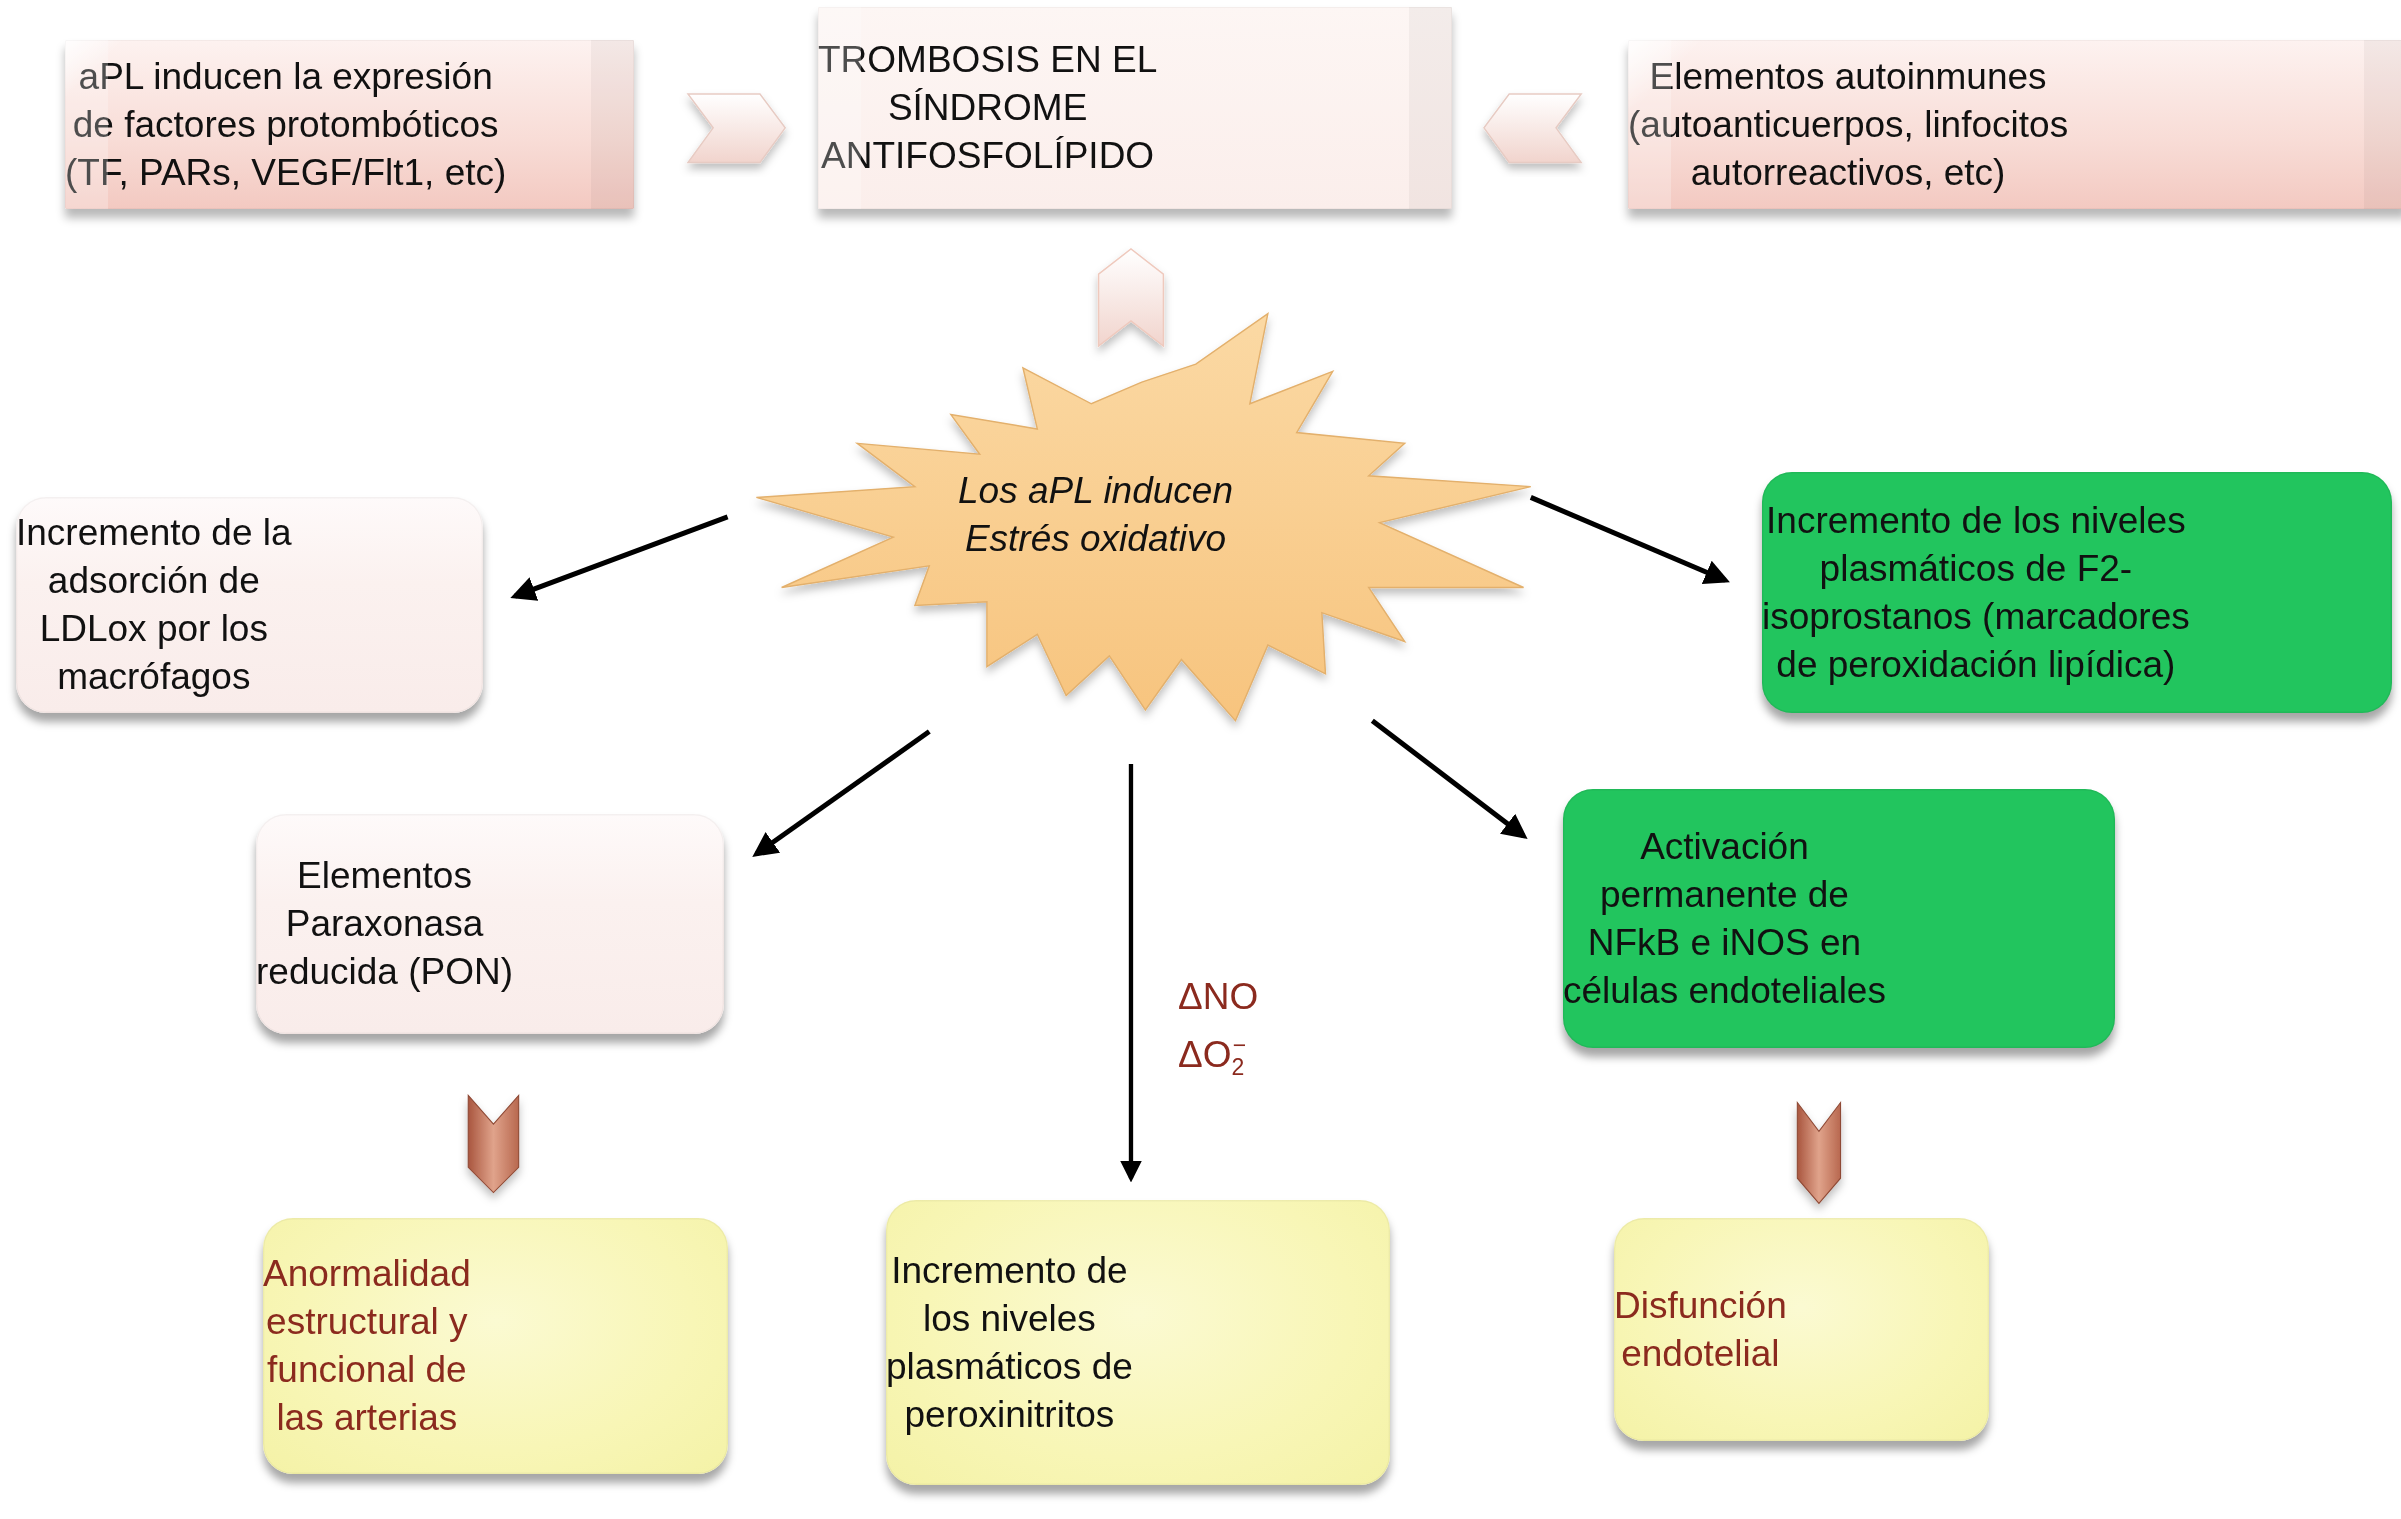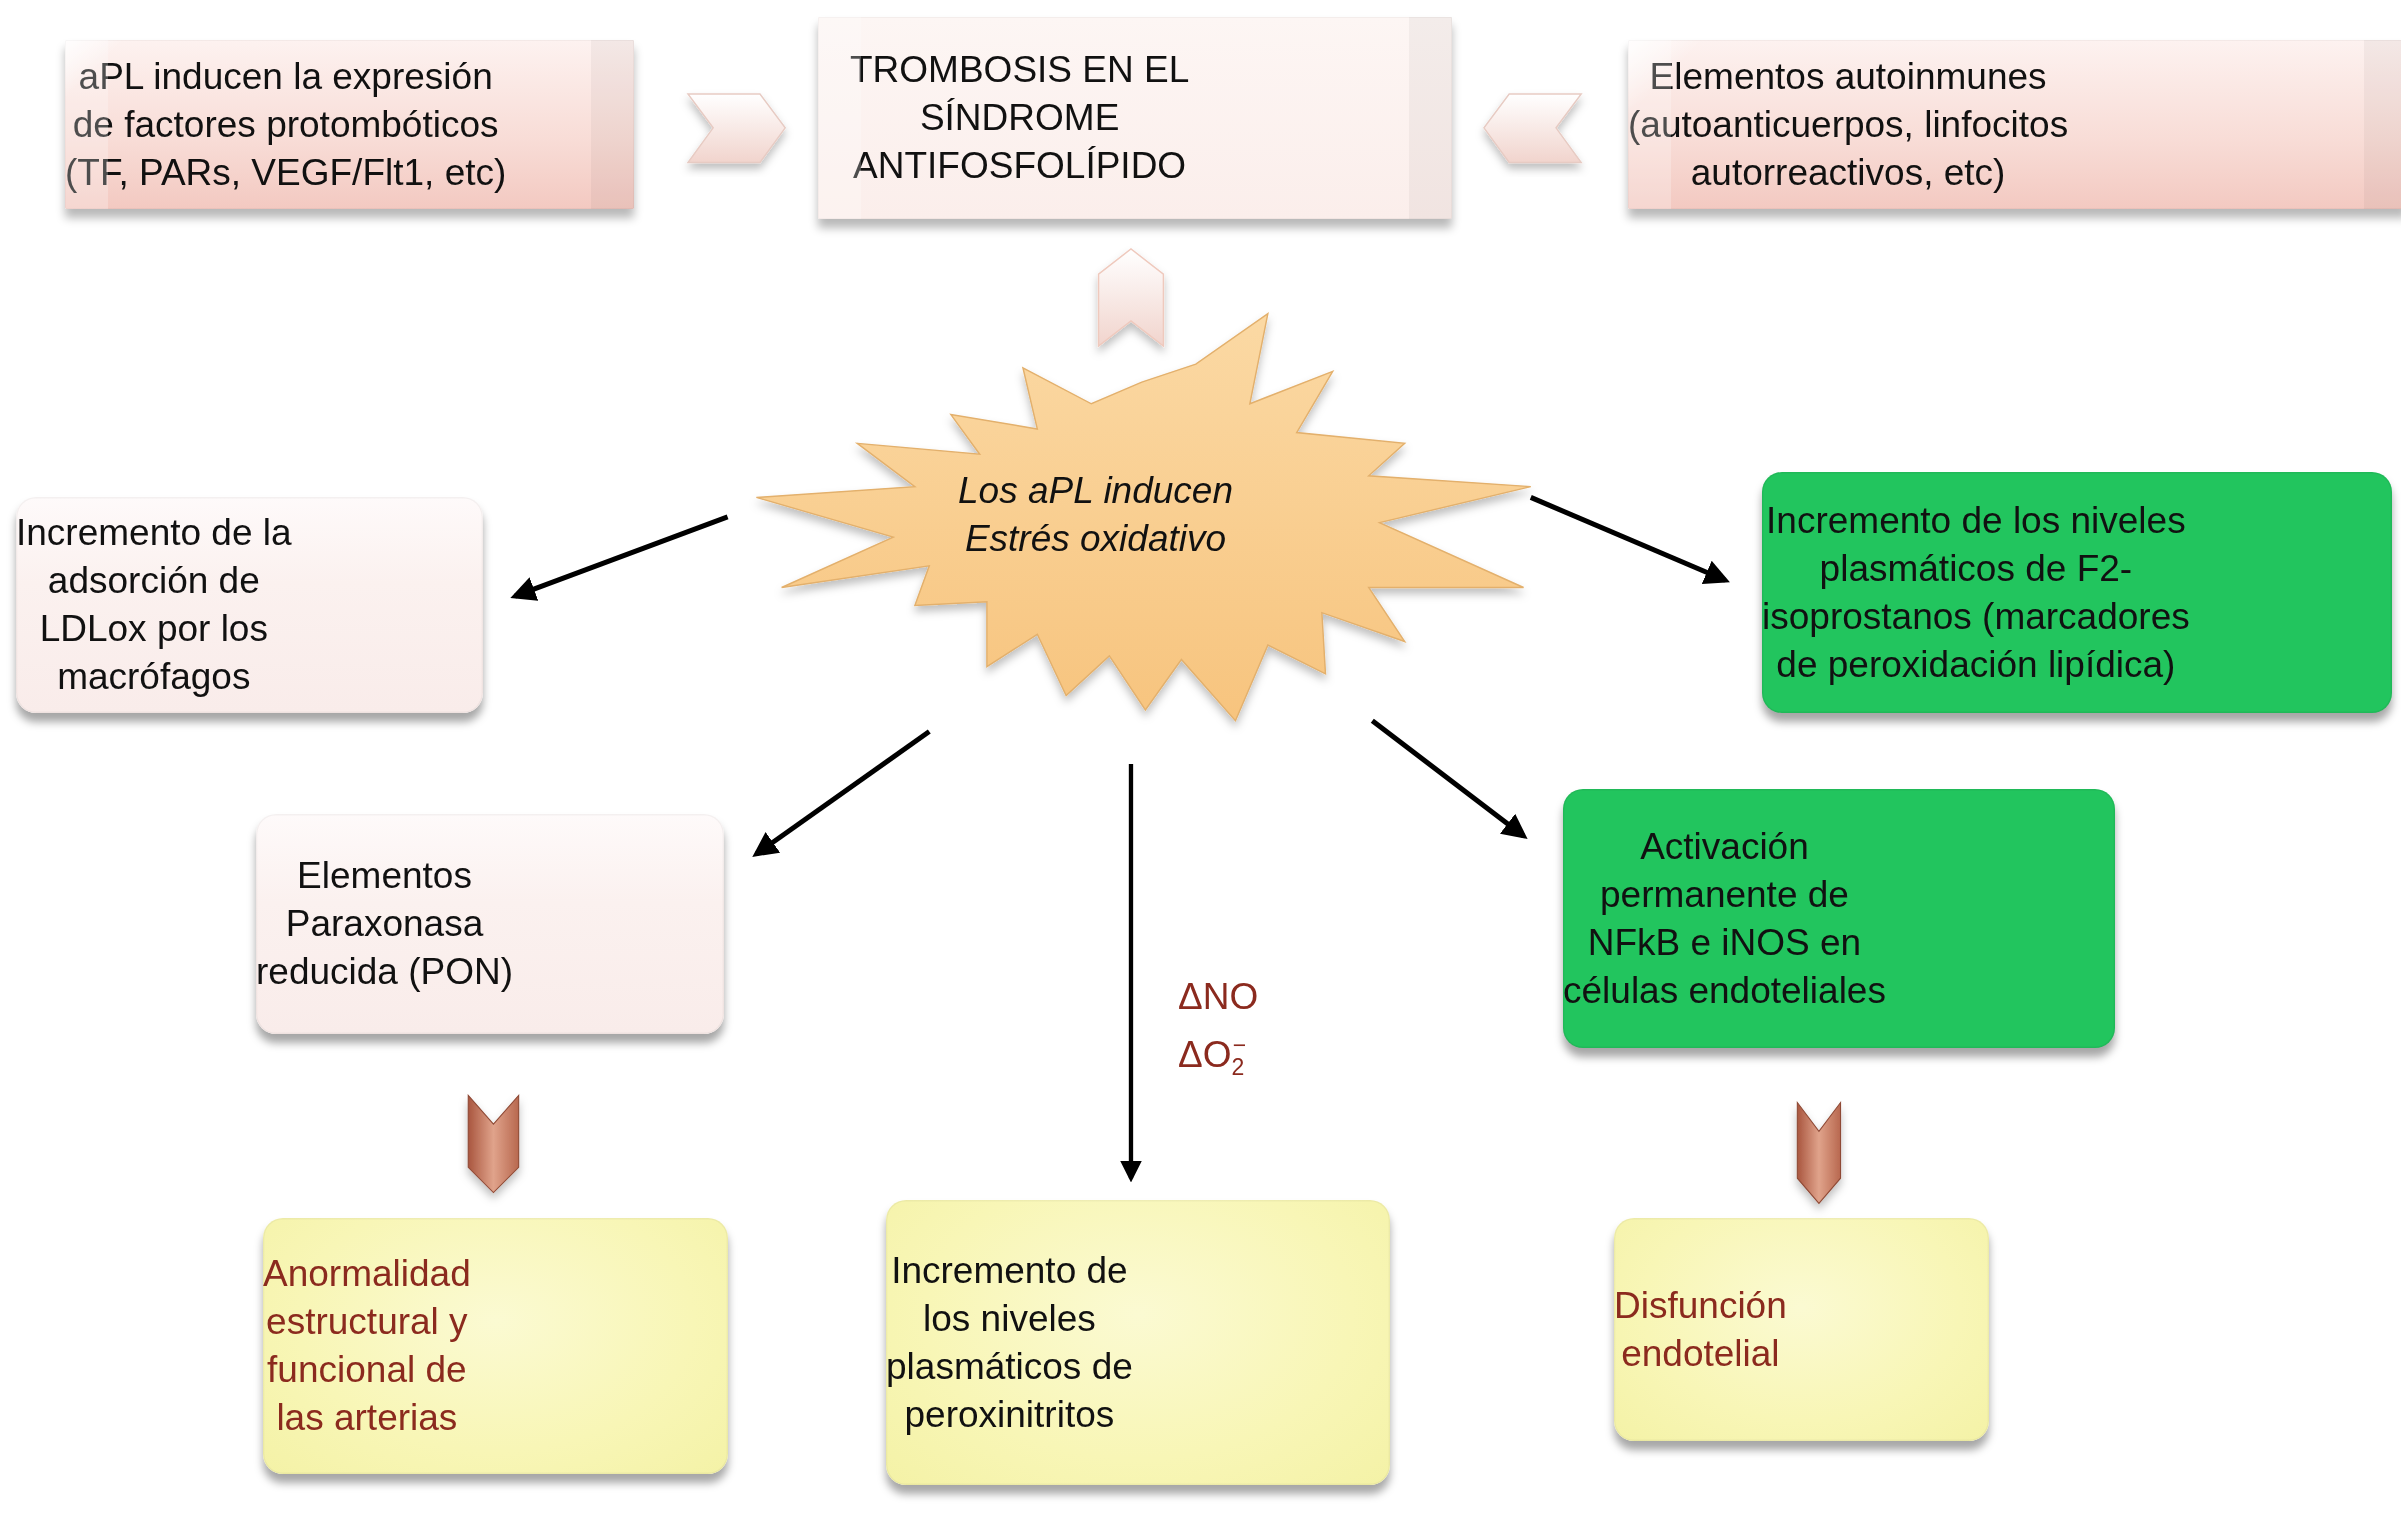--- a/index.html
+++ b/index.html
@@ -87,7 +87,7 @@
 (TF, PARs, VEGF/Flt1, etc)</span>
 </div>
 
-<div class="node bevel bevel-light" style="left:818px; top:17px; width:634px; height:202px;padding-left:32px;">
+<div class="node bevel bevel-light" style="left:818px; top:7px; width:634px; height:202px;">
   <span class="txt">TROMBOSIS EN EL
 SÍNDROME
 ANTIFOSFOLÍPIDO</span>

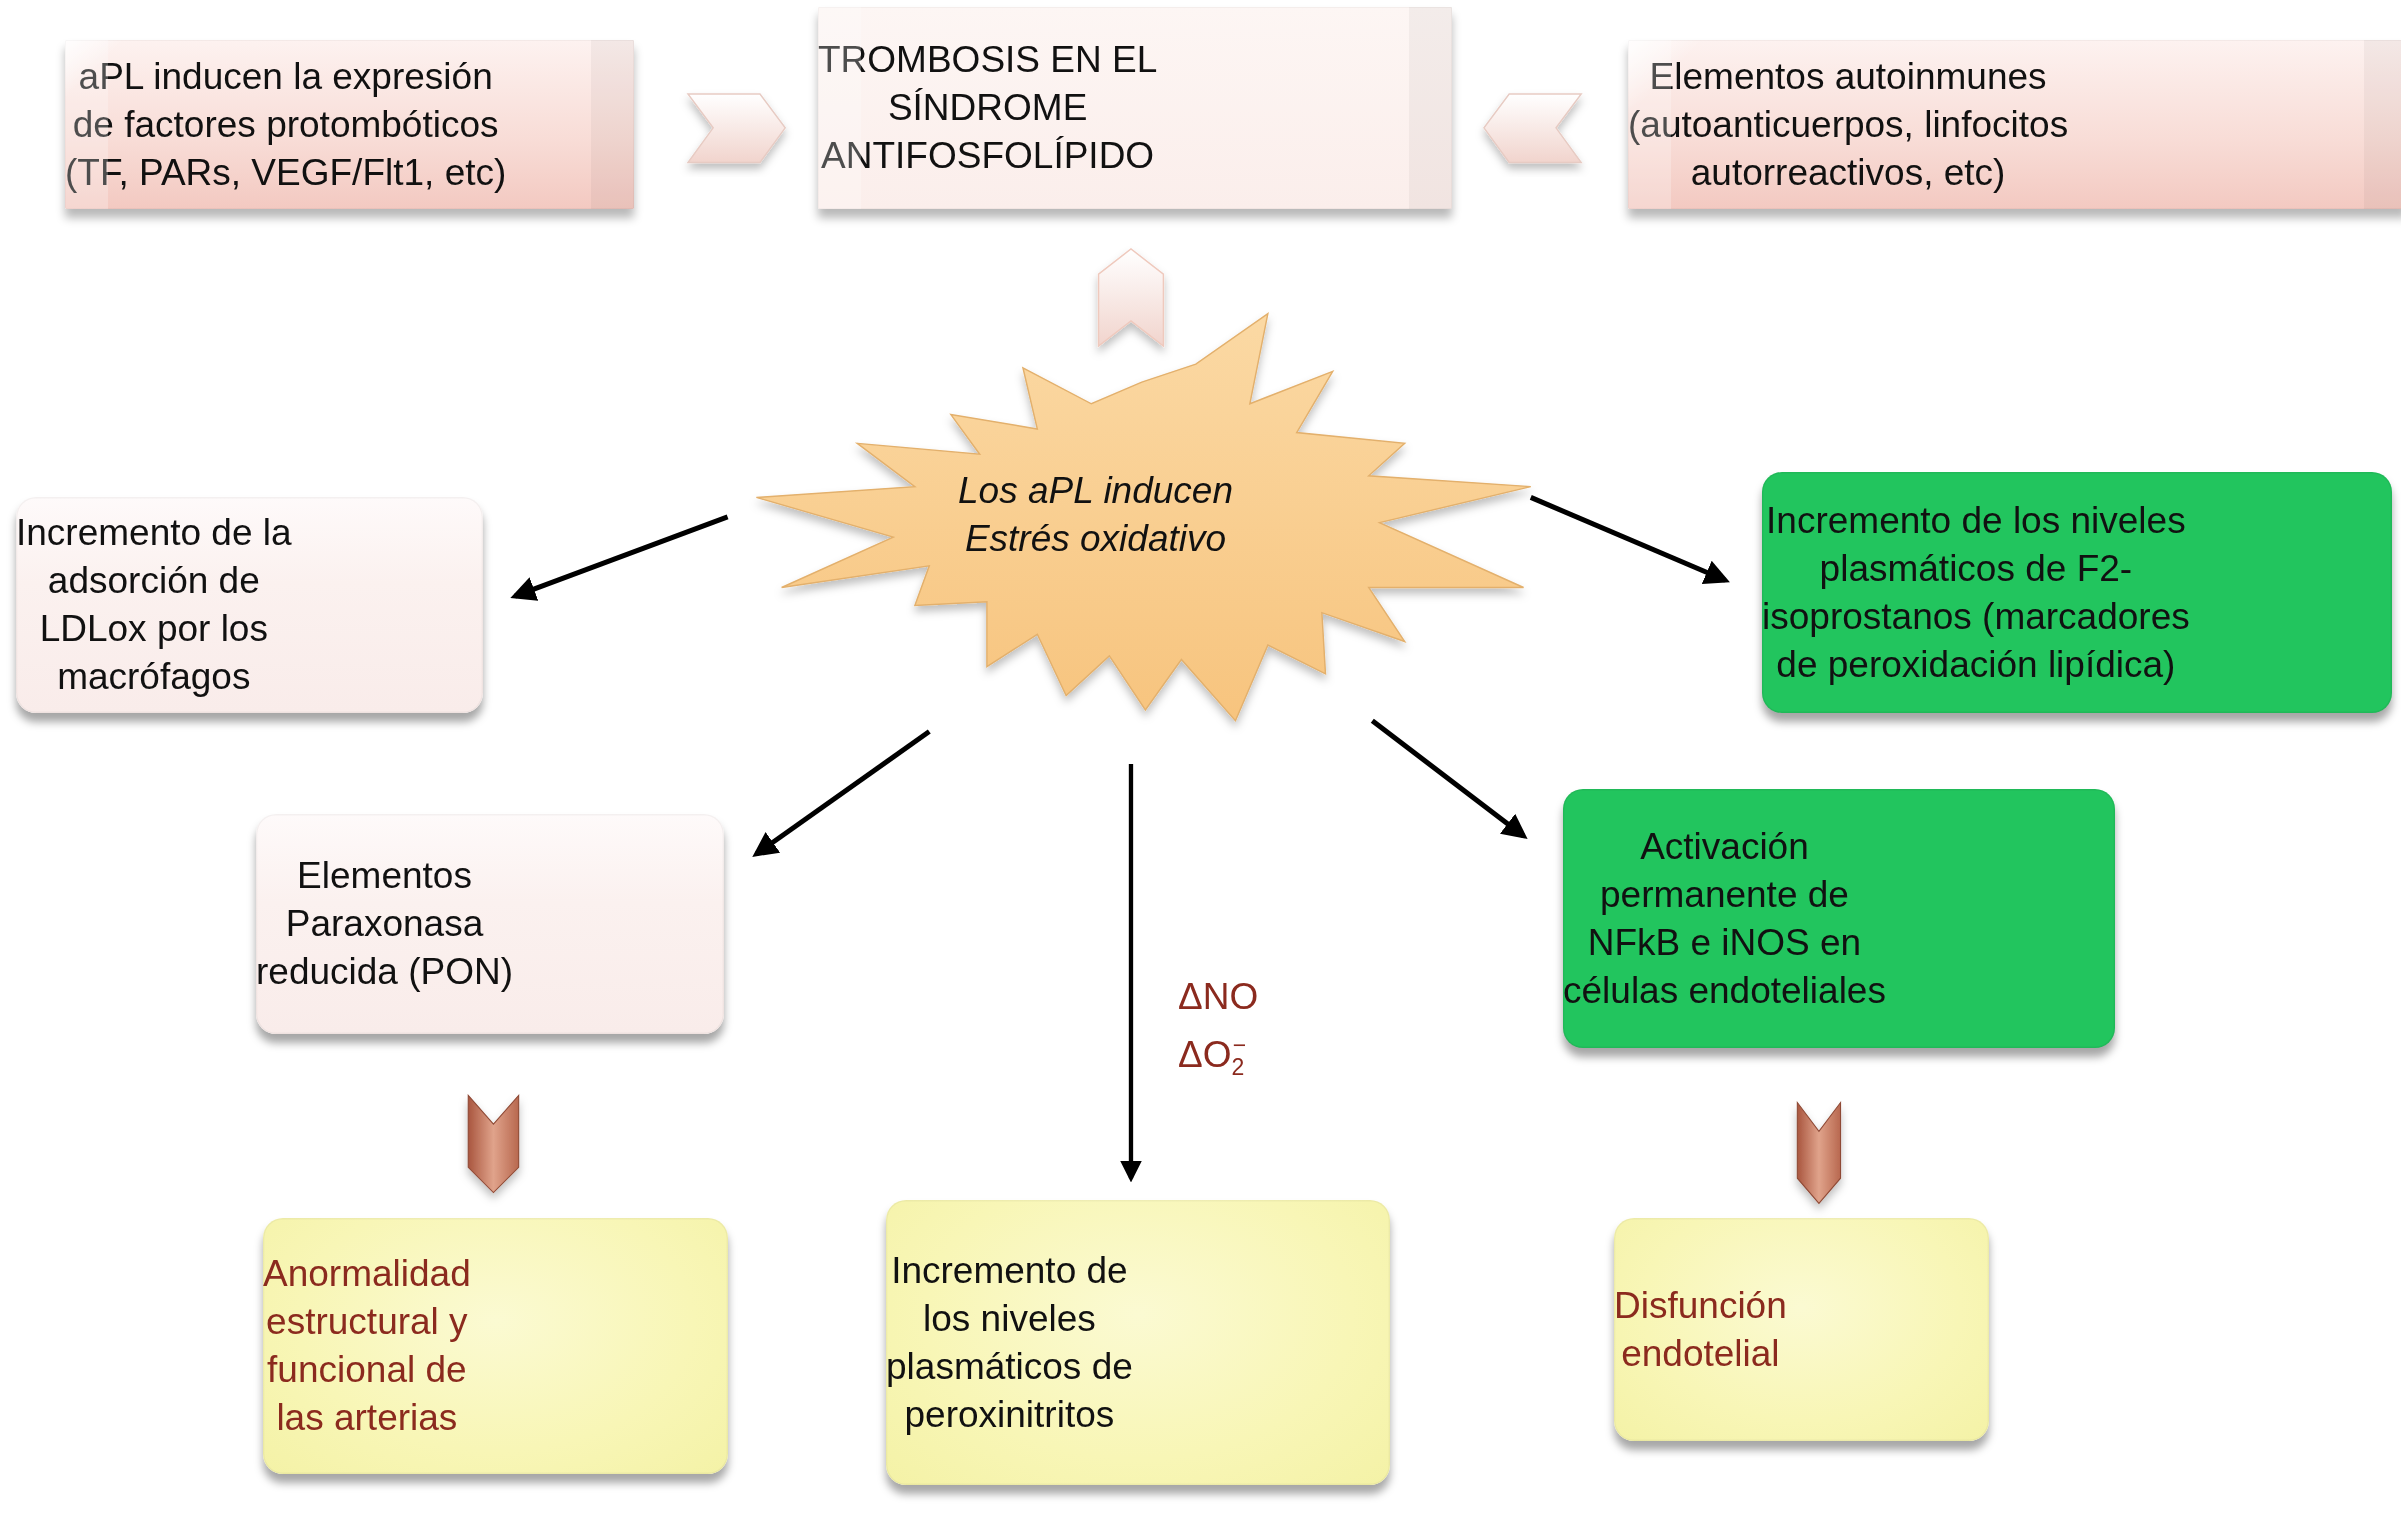--- a/index.html
+++ b/index.html
@@ -17,7 +17,7 @@
       border-left: 43px solid rgba(255,255,255,0.25); border-right: 43px solid rgba(0,0,0,0.04);
       pointer-events: none; }
   .bevel-light { background: linear-gradient(180deg, #fdf6f4 0%, #fbeeeb 100%); }
-  .round { border-radius: 20px; box-shadow: 0 8.6px 8.6px rgba(0,0,0,0.35), inset 0 0 0 1.4px rgba(0,0,0,0.04); }
+  .round { border-radius: 30px; box-shadow: 0 8.6px 8.6px rgba(0,0,0,0.35), inset 0 0 0 1.4px rgba(0,0,0,0.04); }
   .round-pink { background: linear-gradient(180deg, #fefafa 0%, #fbf1ef 40%, #f9ecea 100%); }
   .round-white { background: #22c55e; box-shadow: 0 8.6px 8.6px rgba(0,0,0,0.35), inset 0 0 0 1.4px rgba(0,0,0,0.06); }
   .round-yellow { background: radial-gradient(ellipse at 50% 40%, #fbfad2 0%, #f8f6b6 60%, #f4f2a6 100%); }

